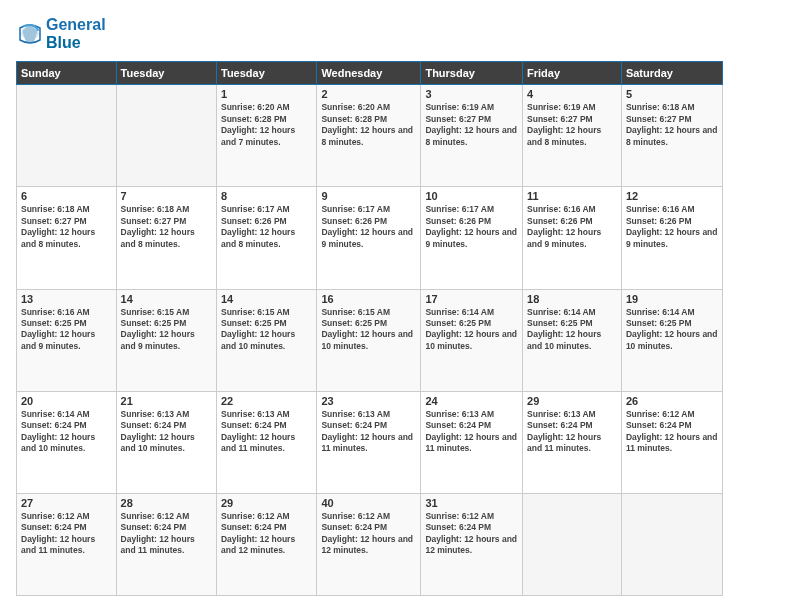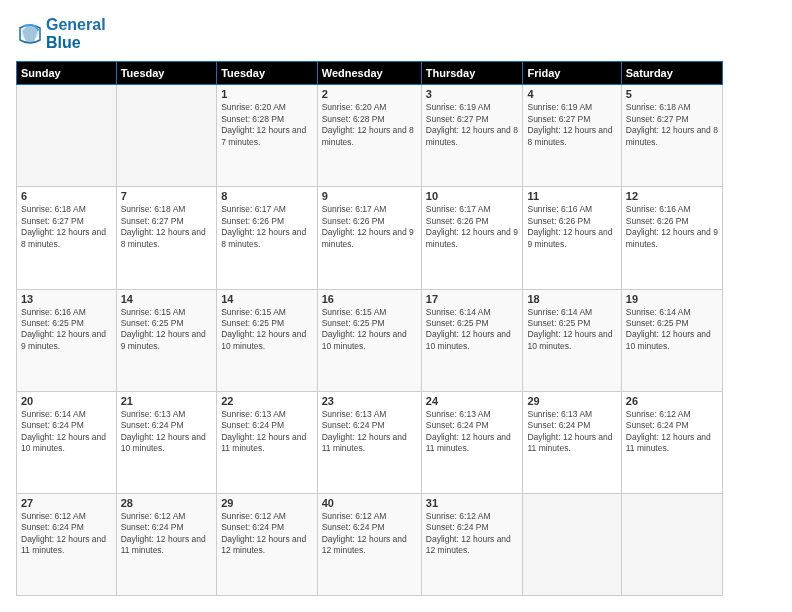--- a/index.html
+++ b/index.html
@@ -52,7 +52,7 @@
       font-size: 9.5px;
     }
     .calendar thead tr th {
-      background: #000000;
+      background: #404040;
       color: #fff;
       padding: 5px 4px;
       text-align: left;

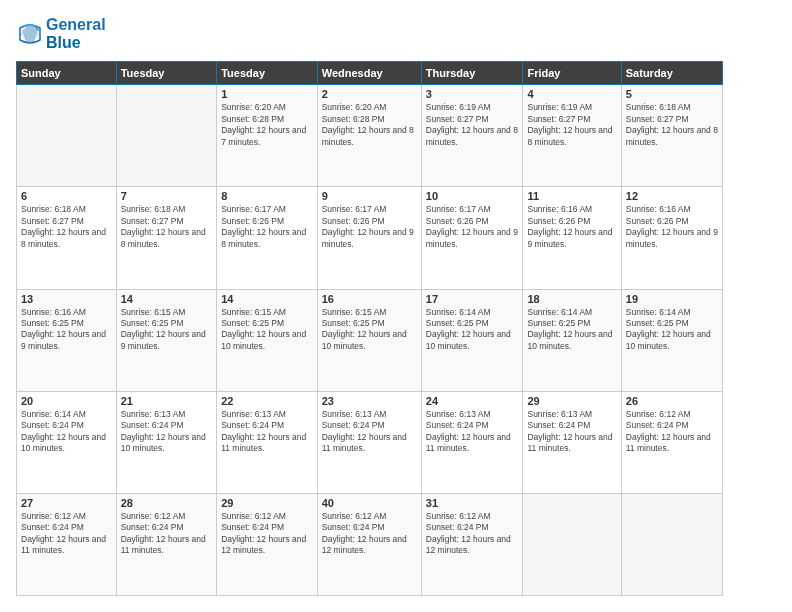--- a/index.html
+++ b/index.html
@@ -81,6 +81,7 @@
       font-size: 8.5px;
       color: #444;
       line-height: 1.35;
+      font-weight: bold;
     }
     .empty {
       background: #f5f5f5 !important;

